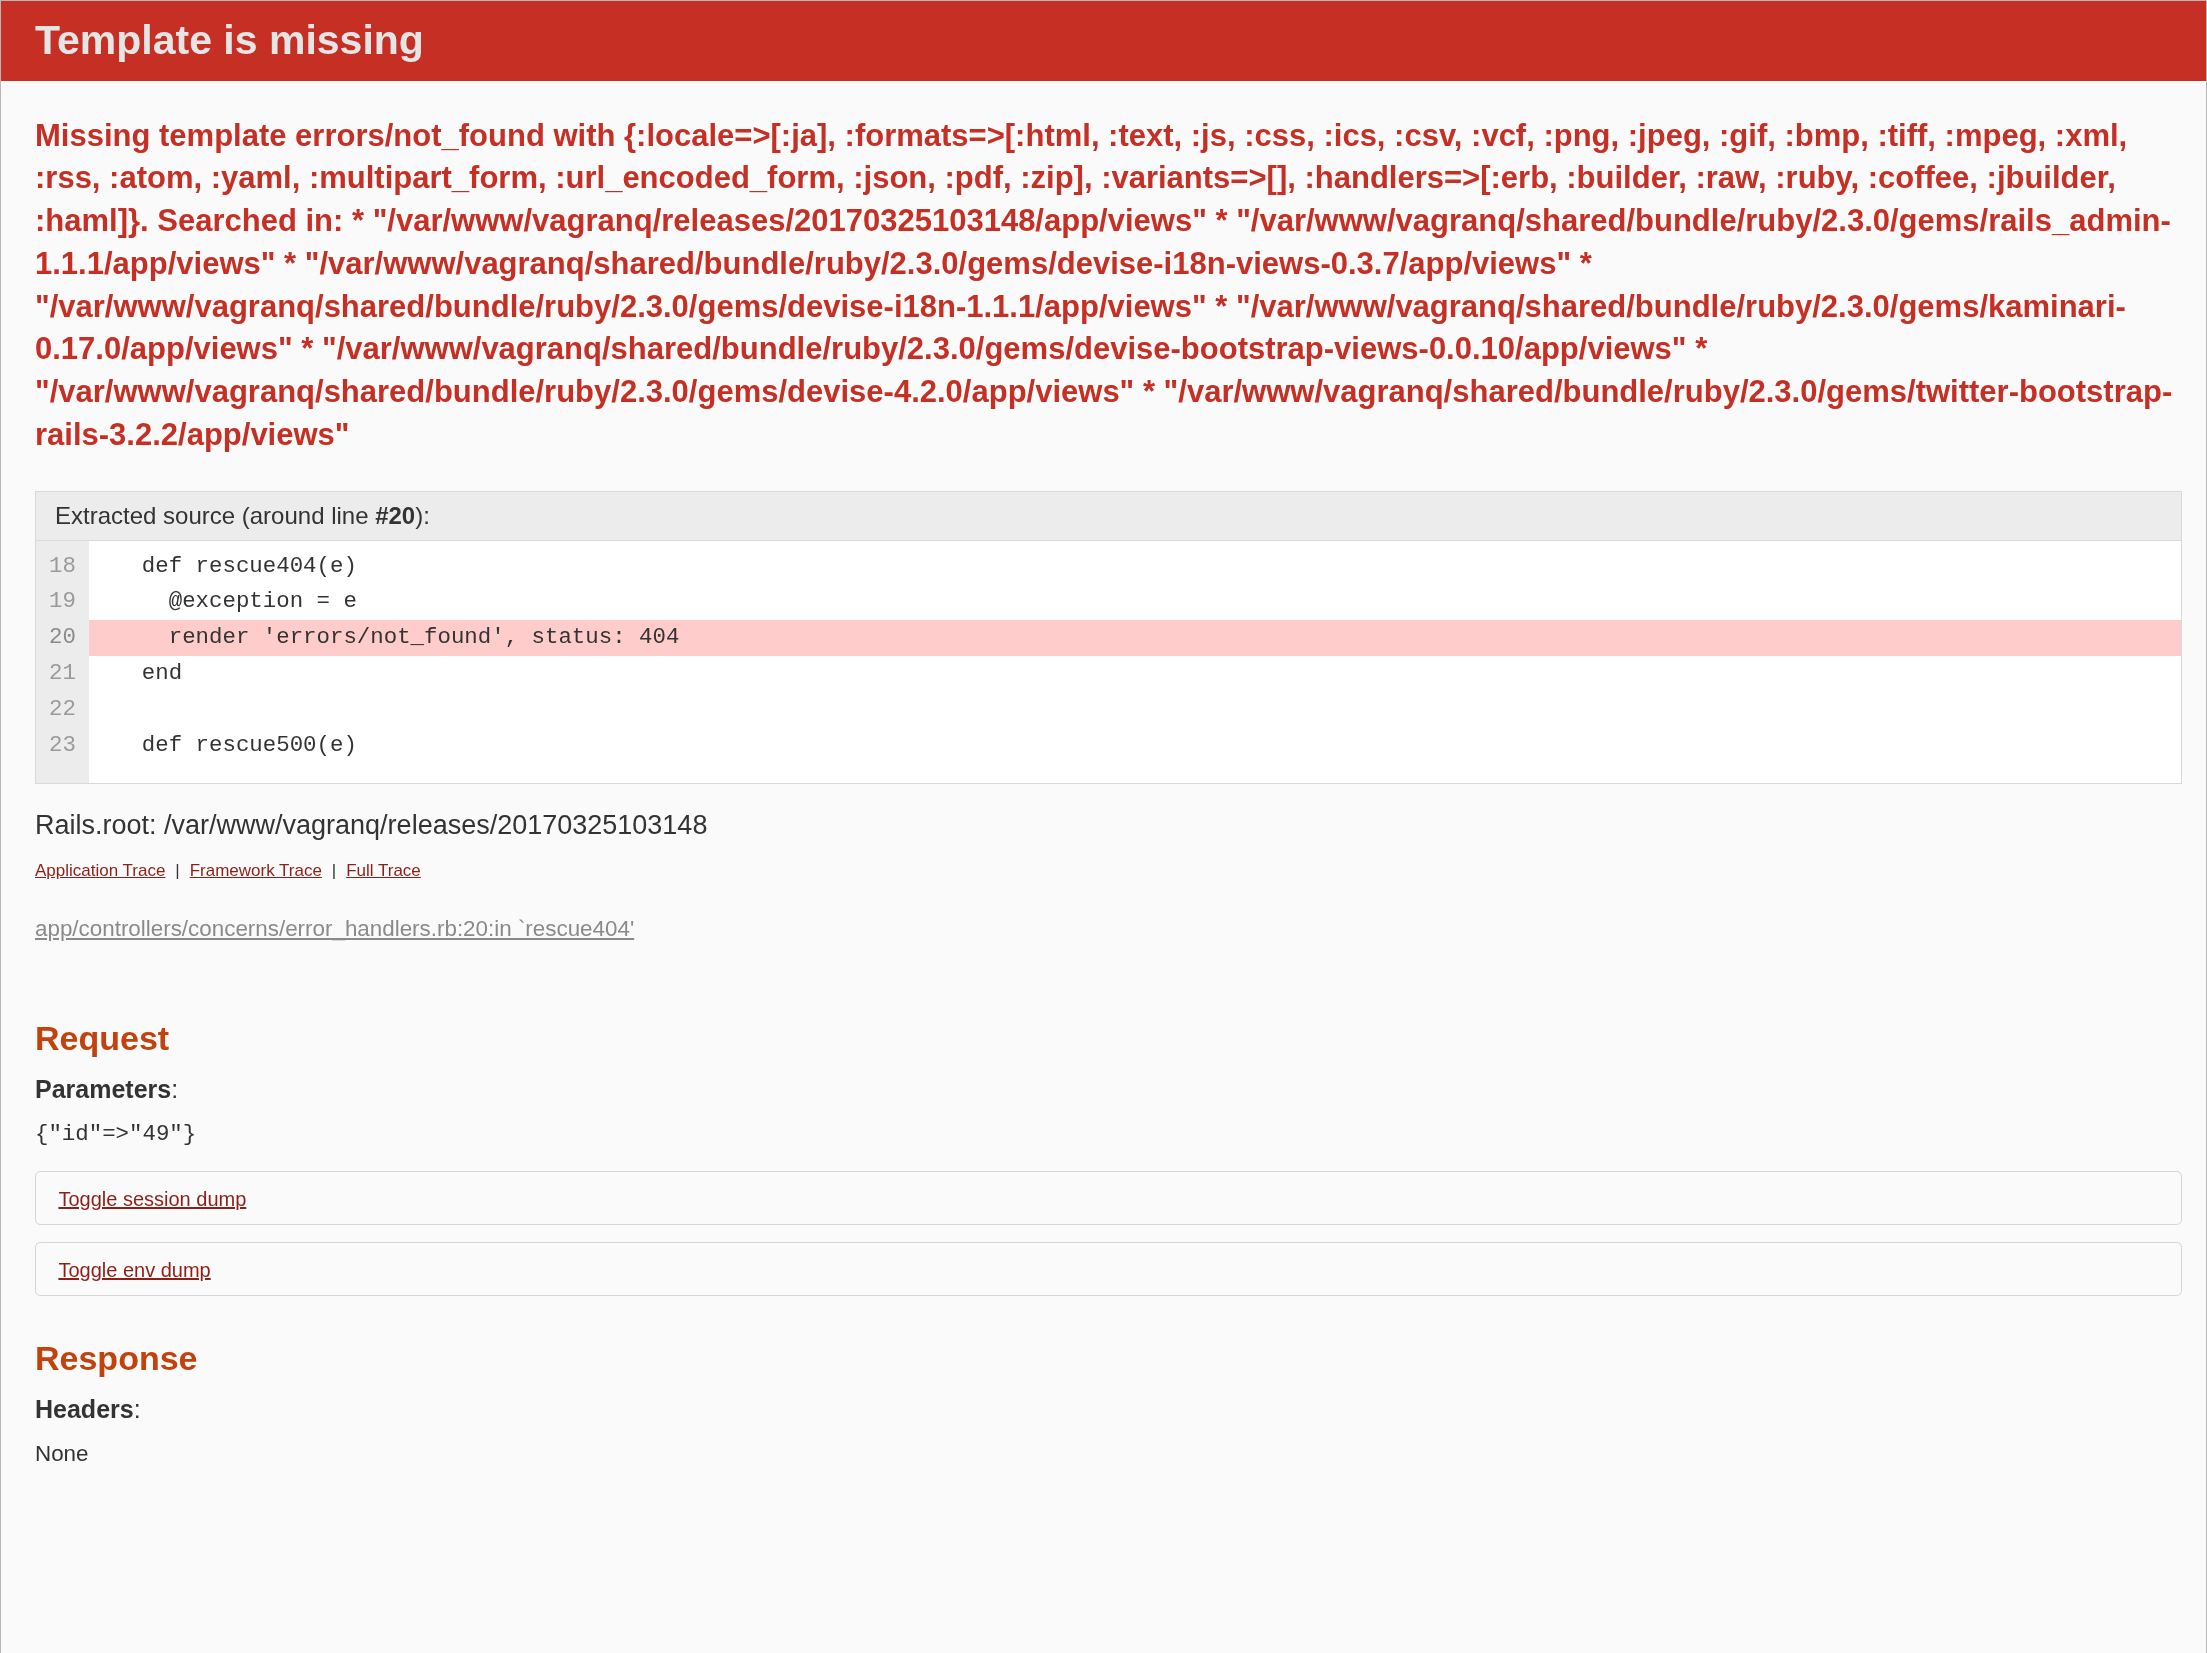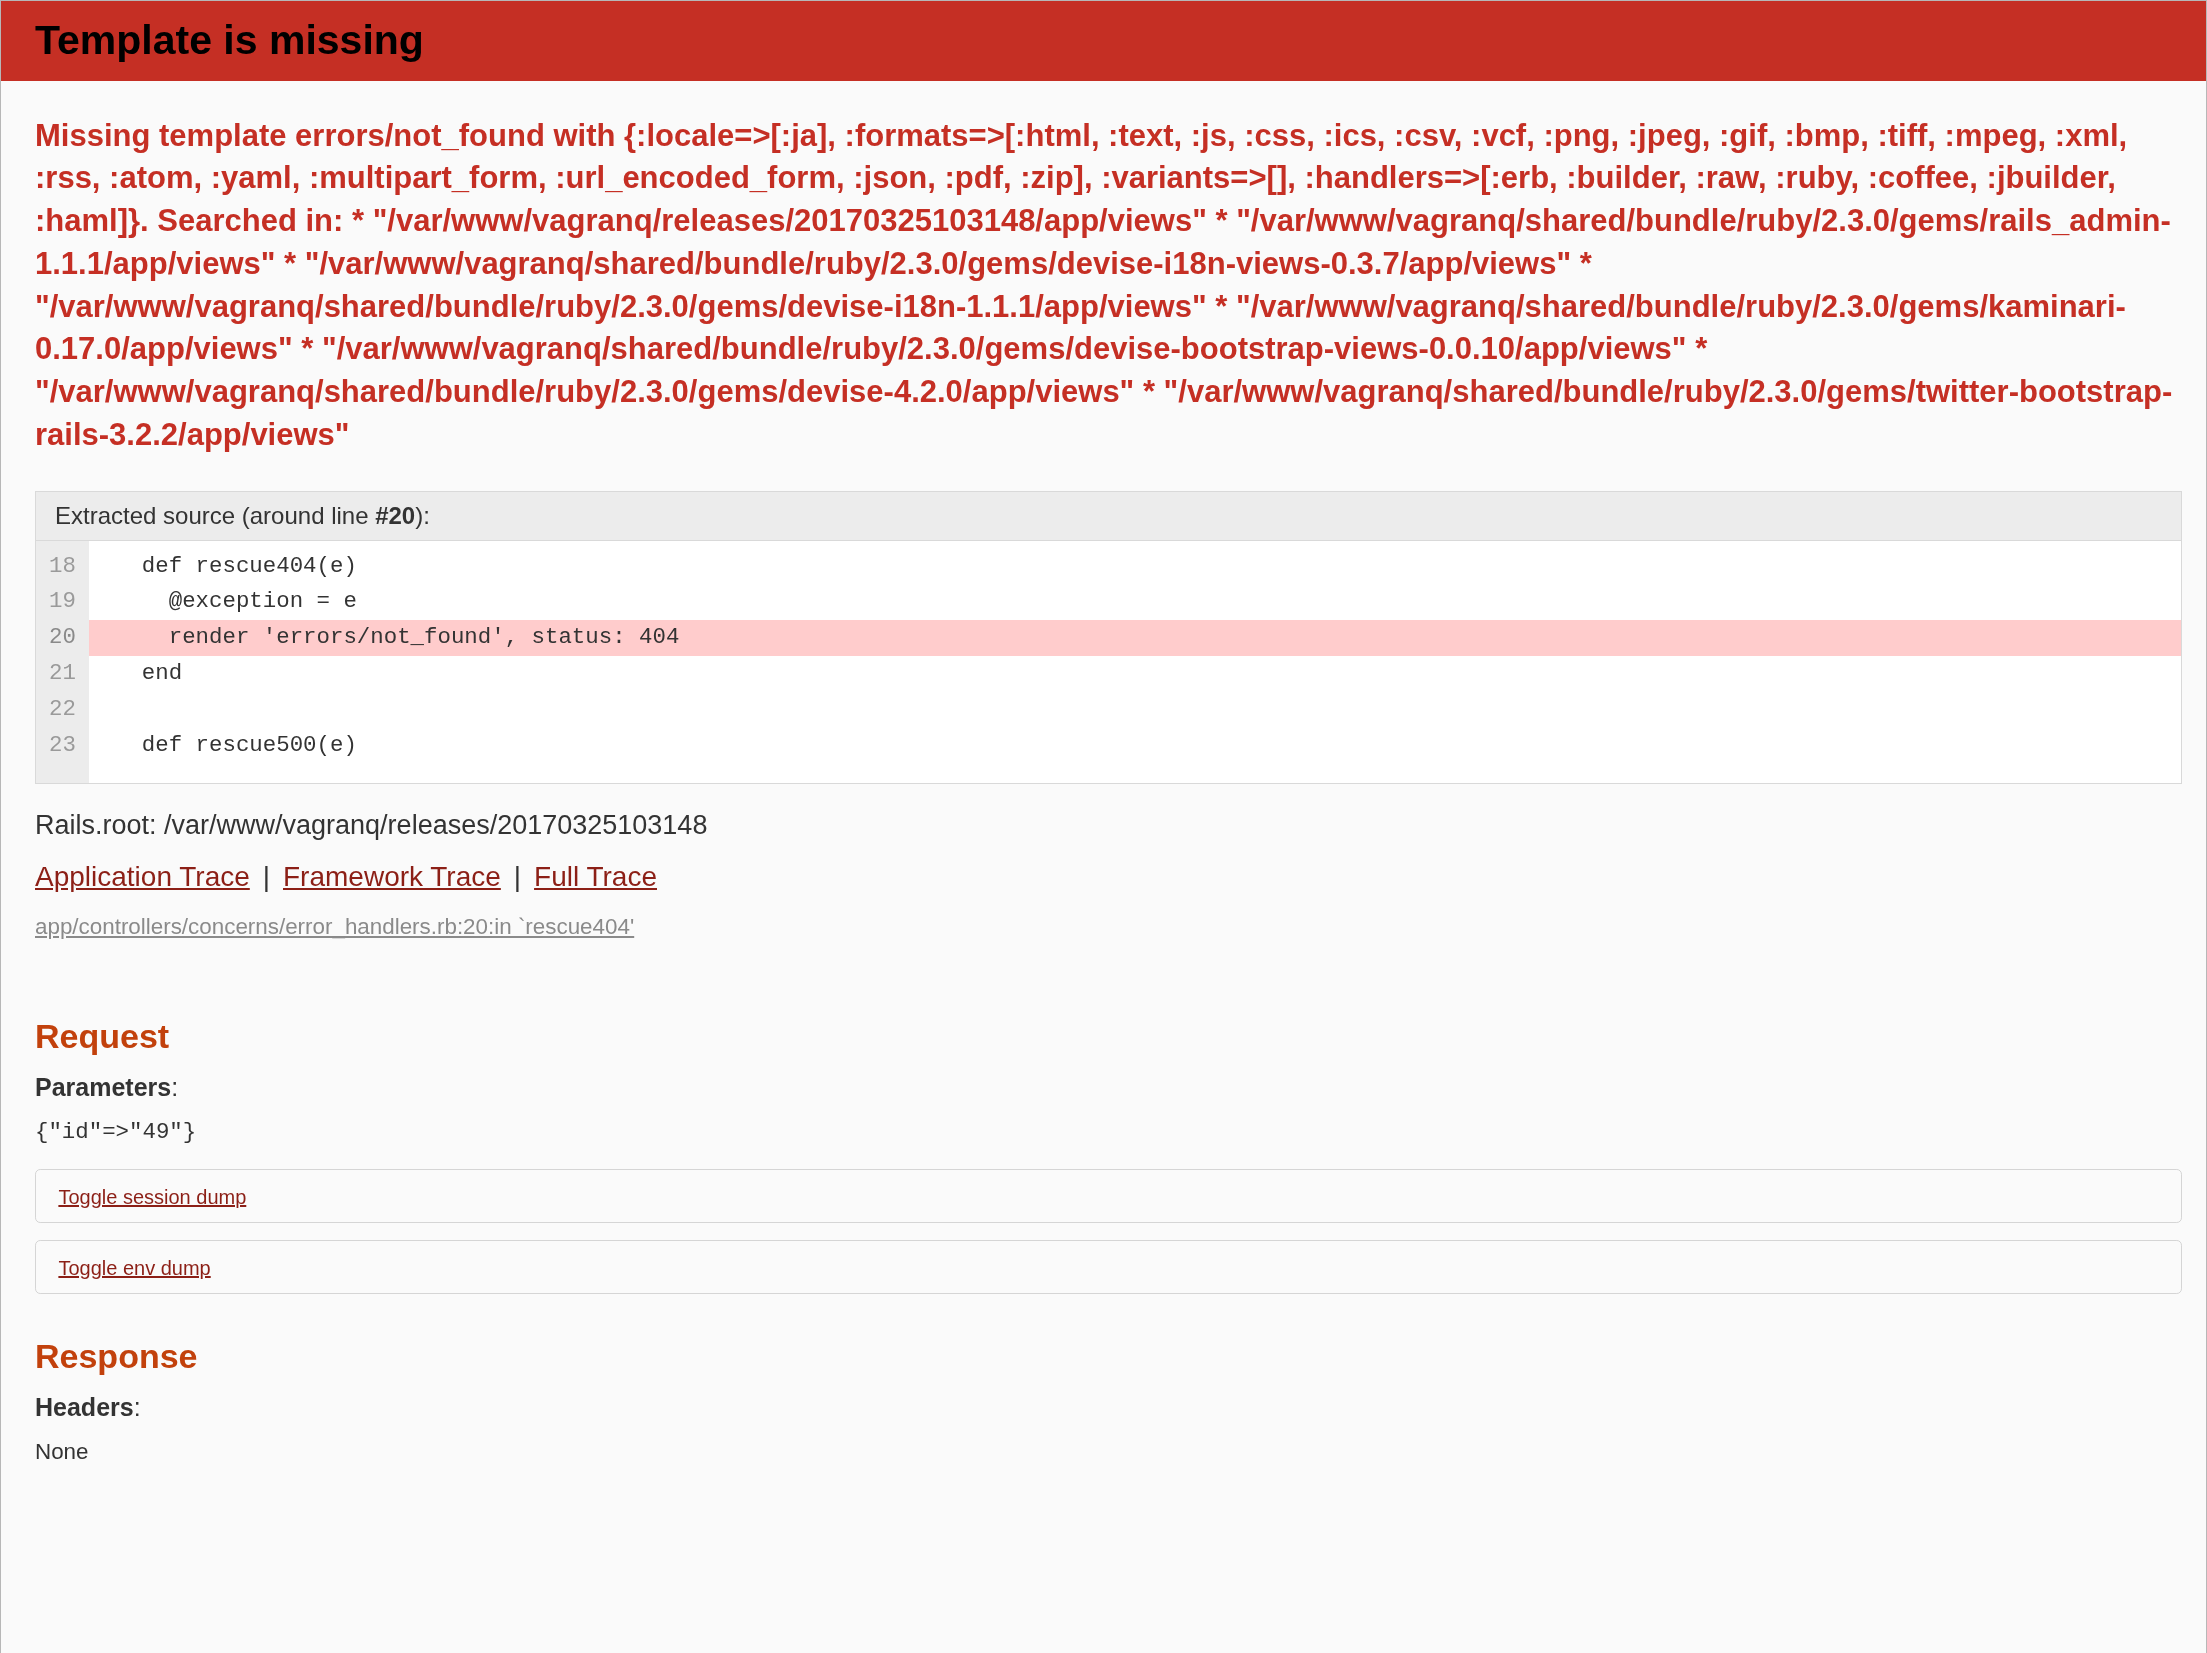--- a/index.html
+++ b/index.html
@@ -19,7 +19,7 @@
   }
   .header-bar {
     background: #c52f24;
-    color: #000000;
+    color: #e5e5e5;
     padding: 15.5px 34px 17px 34px;
   }
   .header-bar h1 {

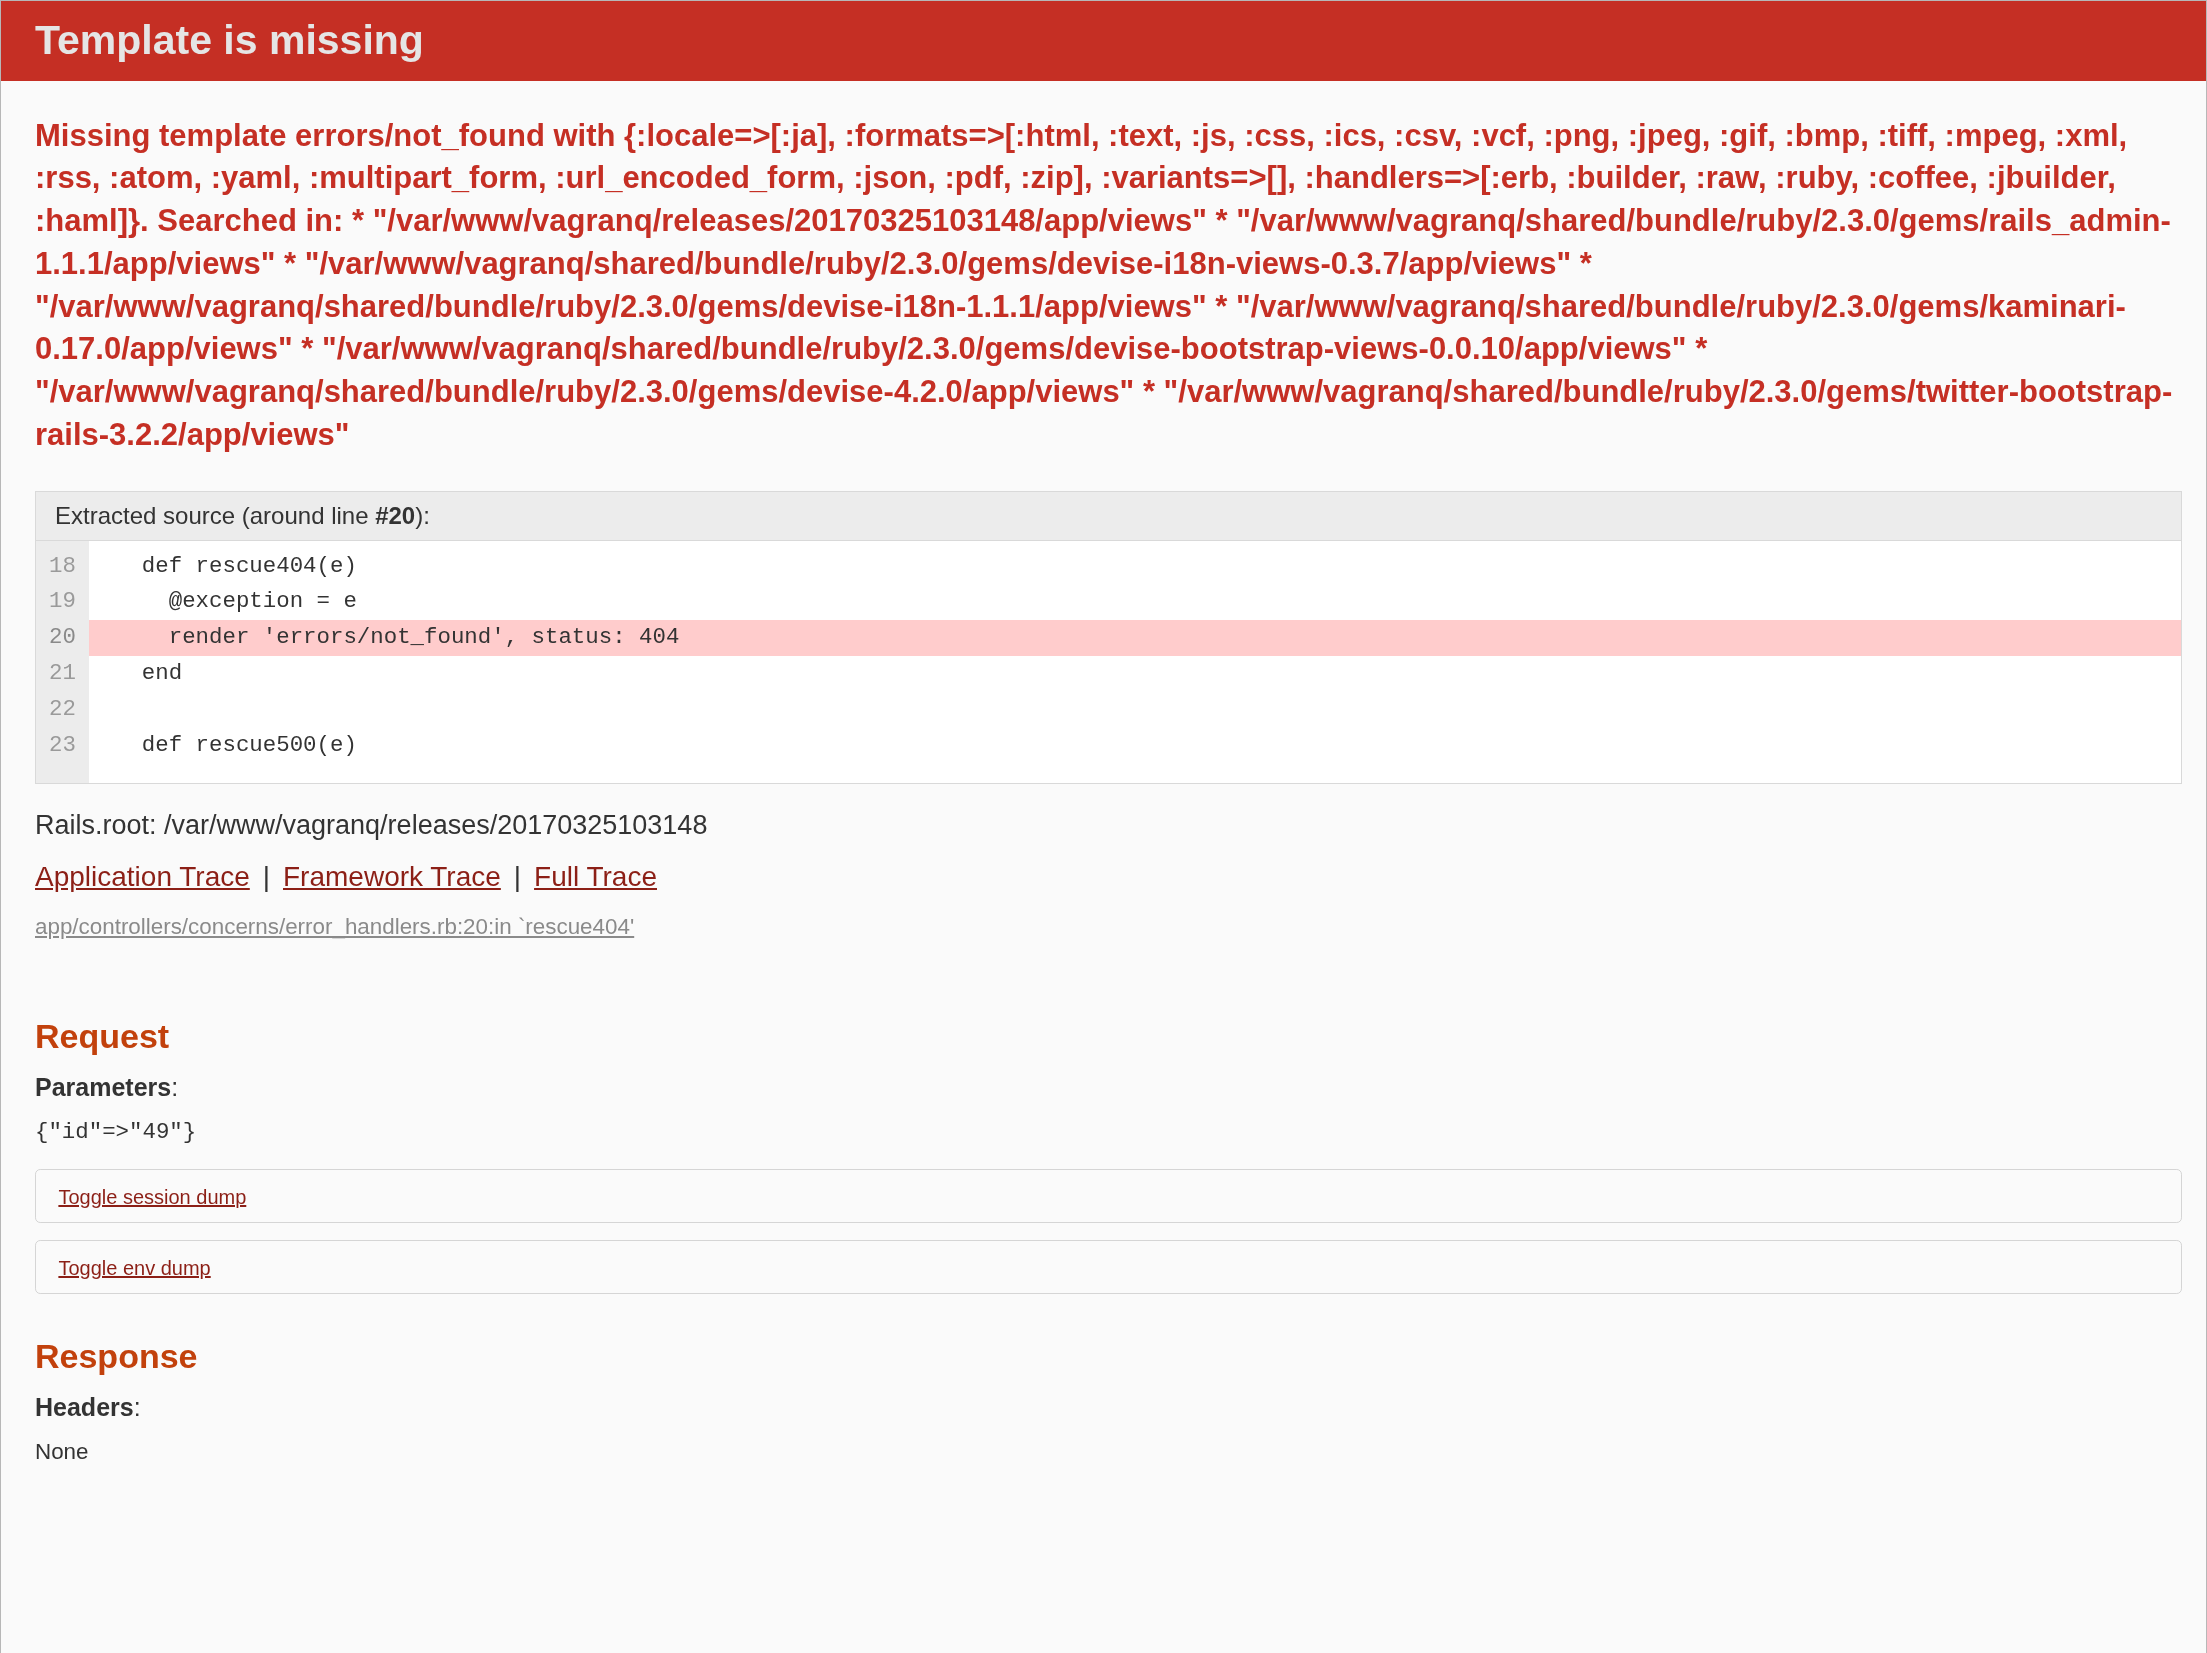--- a/index.html
+++ b/index.html
@@ -84,8 +84,8 @@
     margin: 26px 0 20.6px 0;
   }
   .trace-links {
-    margin-bottom: 19px;
-    font-size: 28px;
+    margin-bottom: 33px;
+    font-size: 17px;
   }
   .trace-links a {
     color: #8c1f16;

